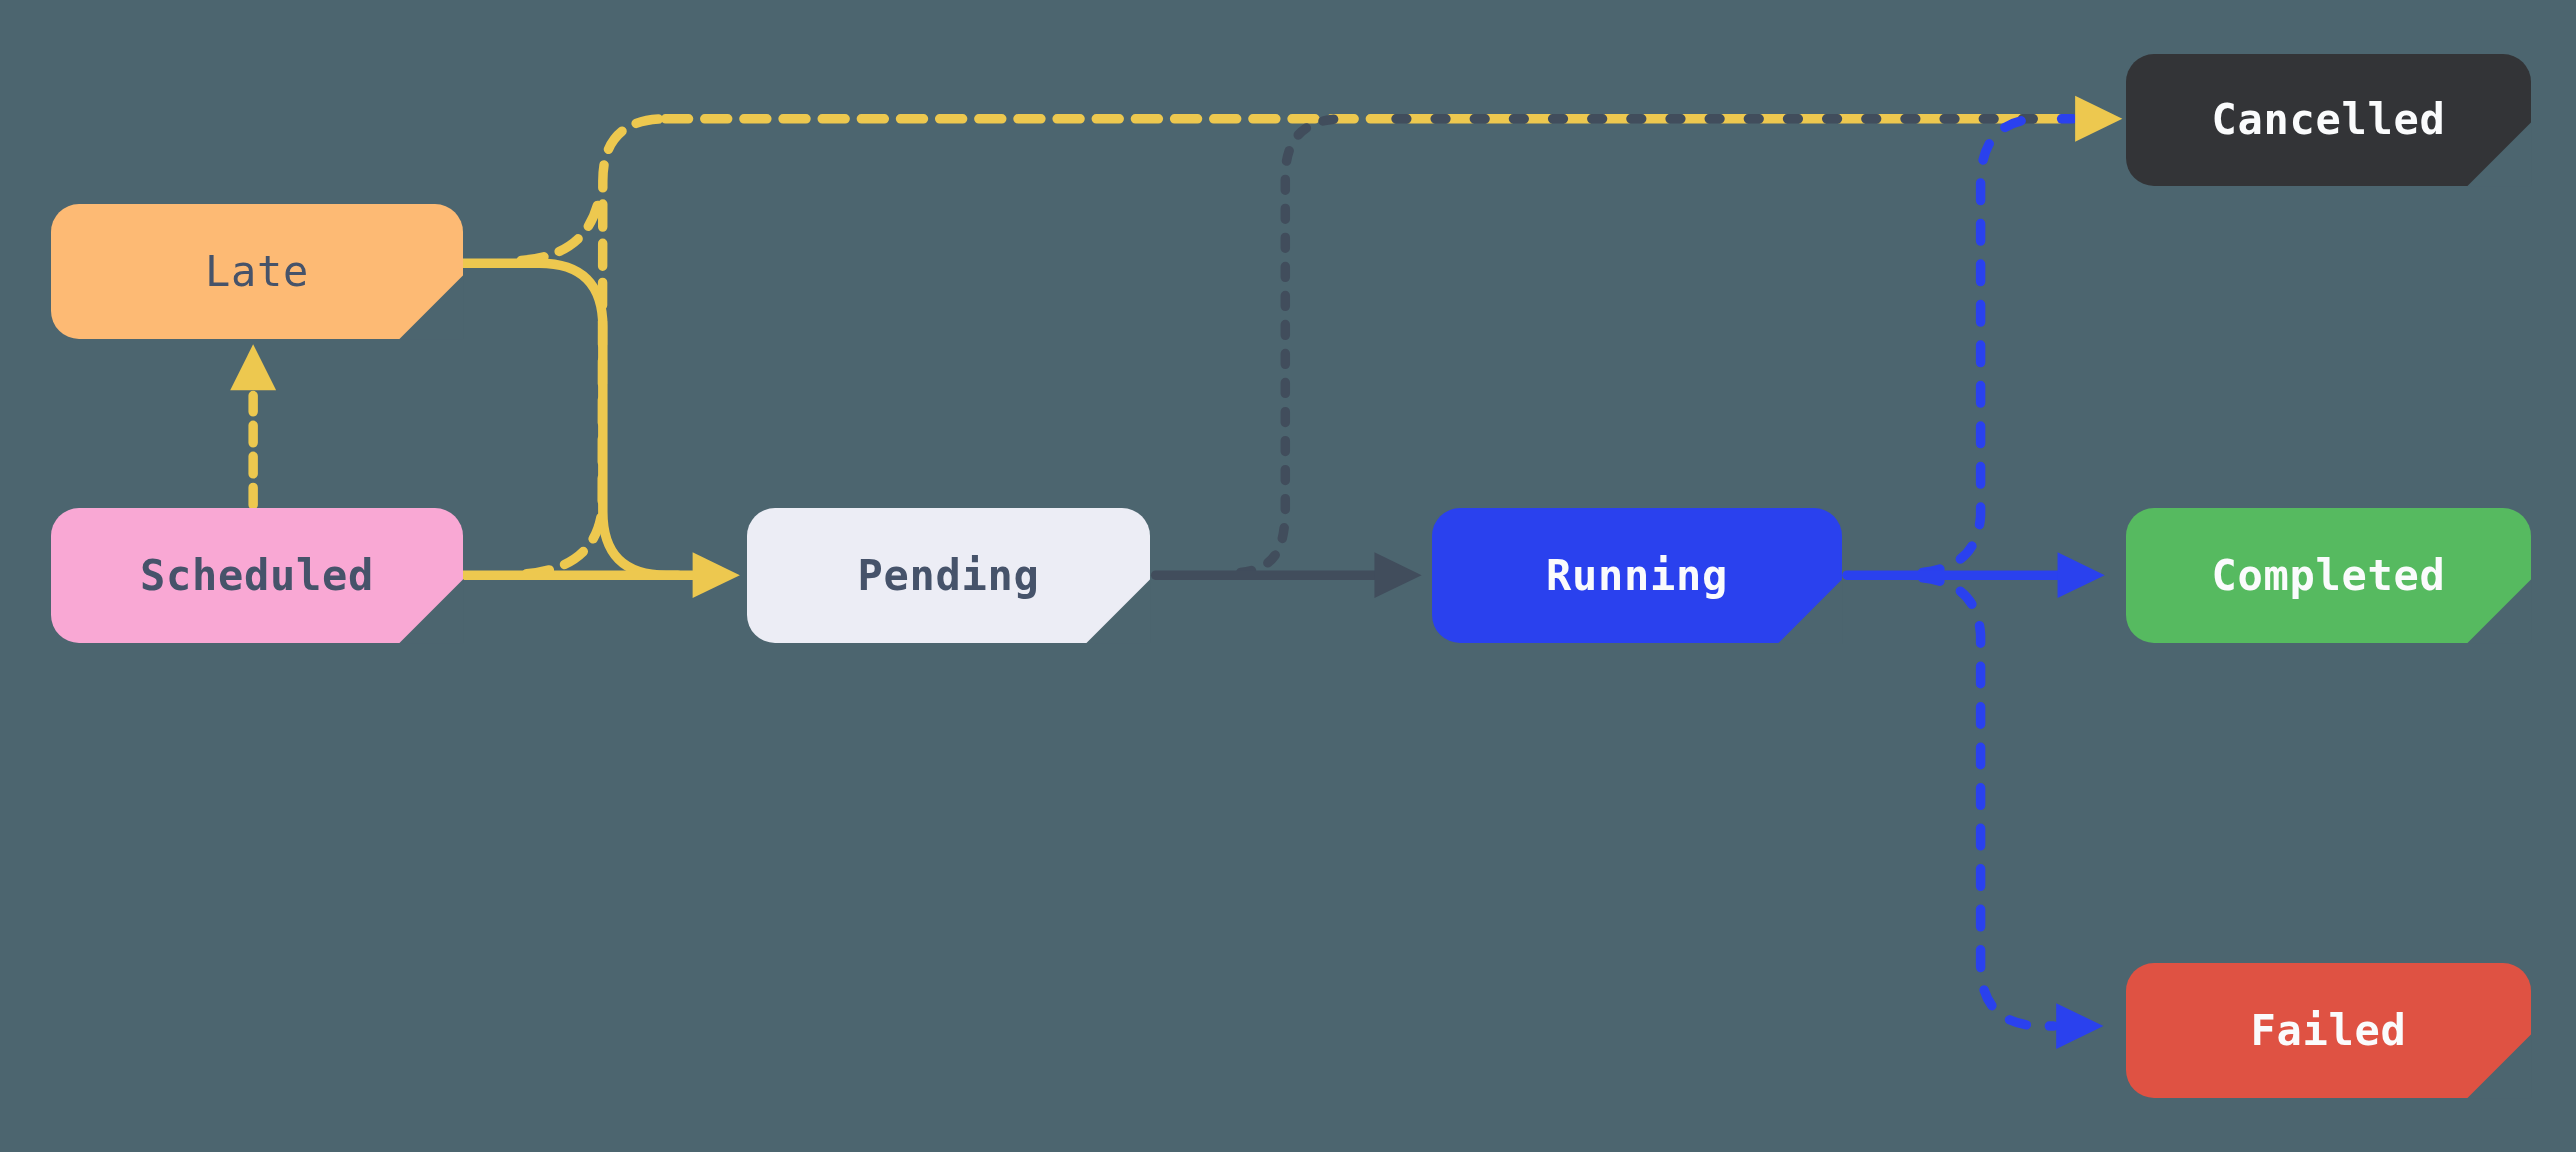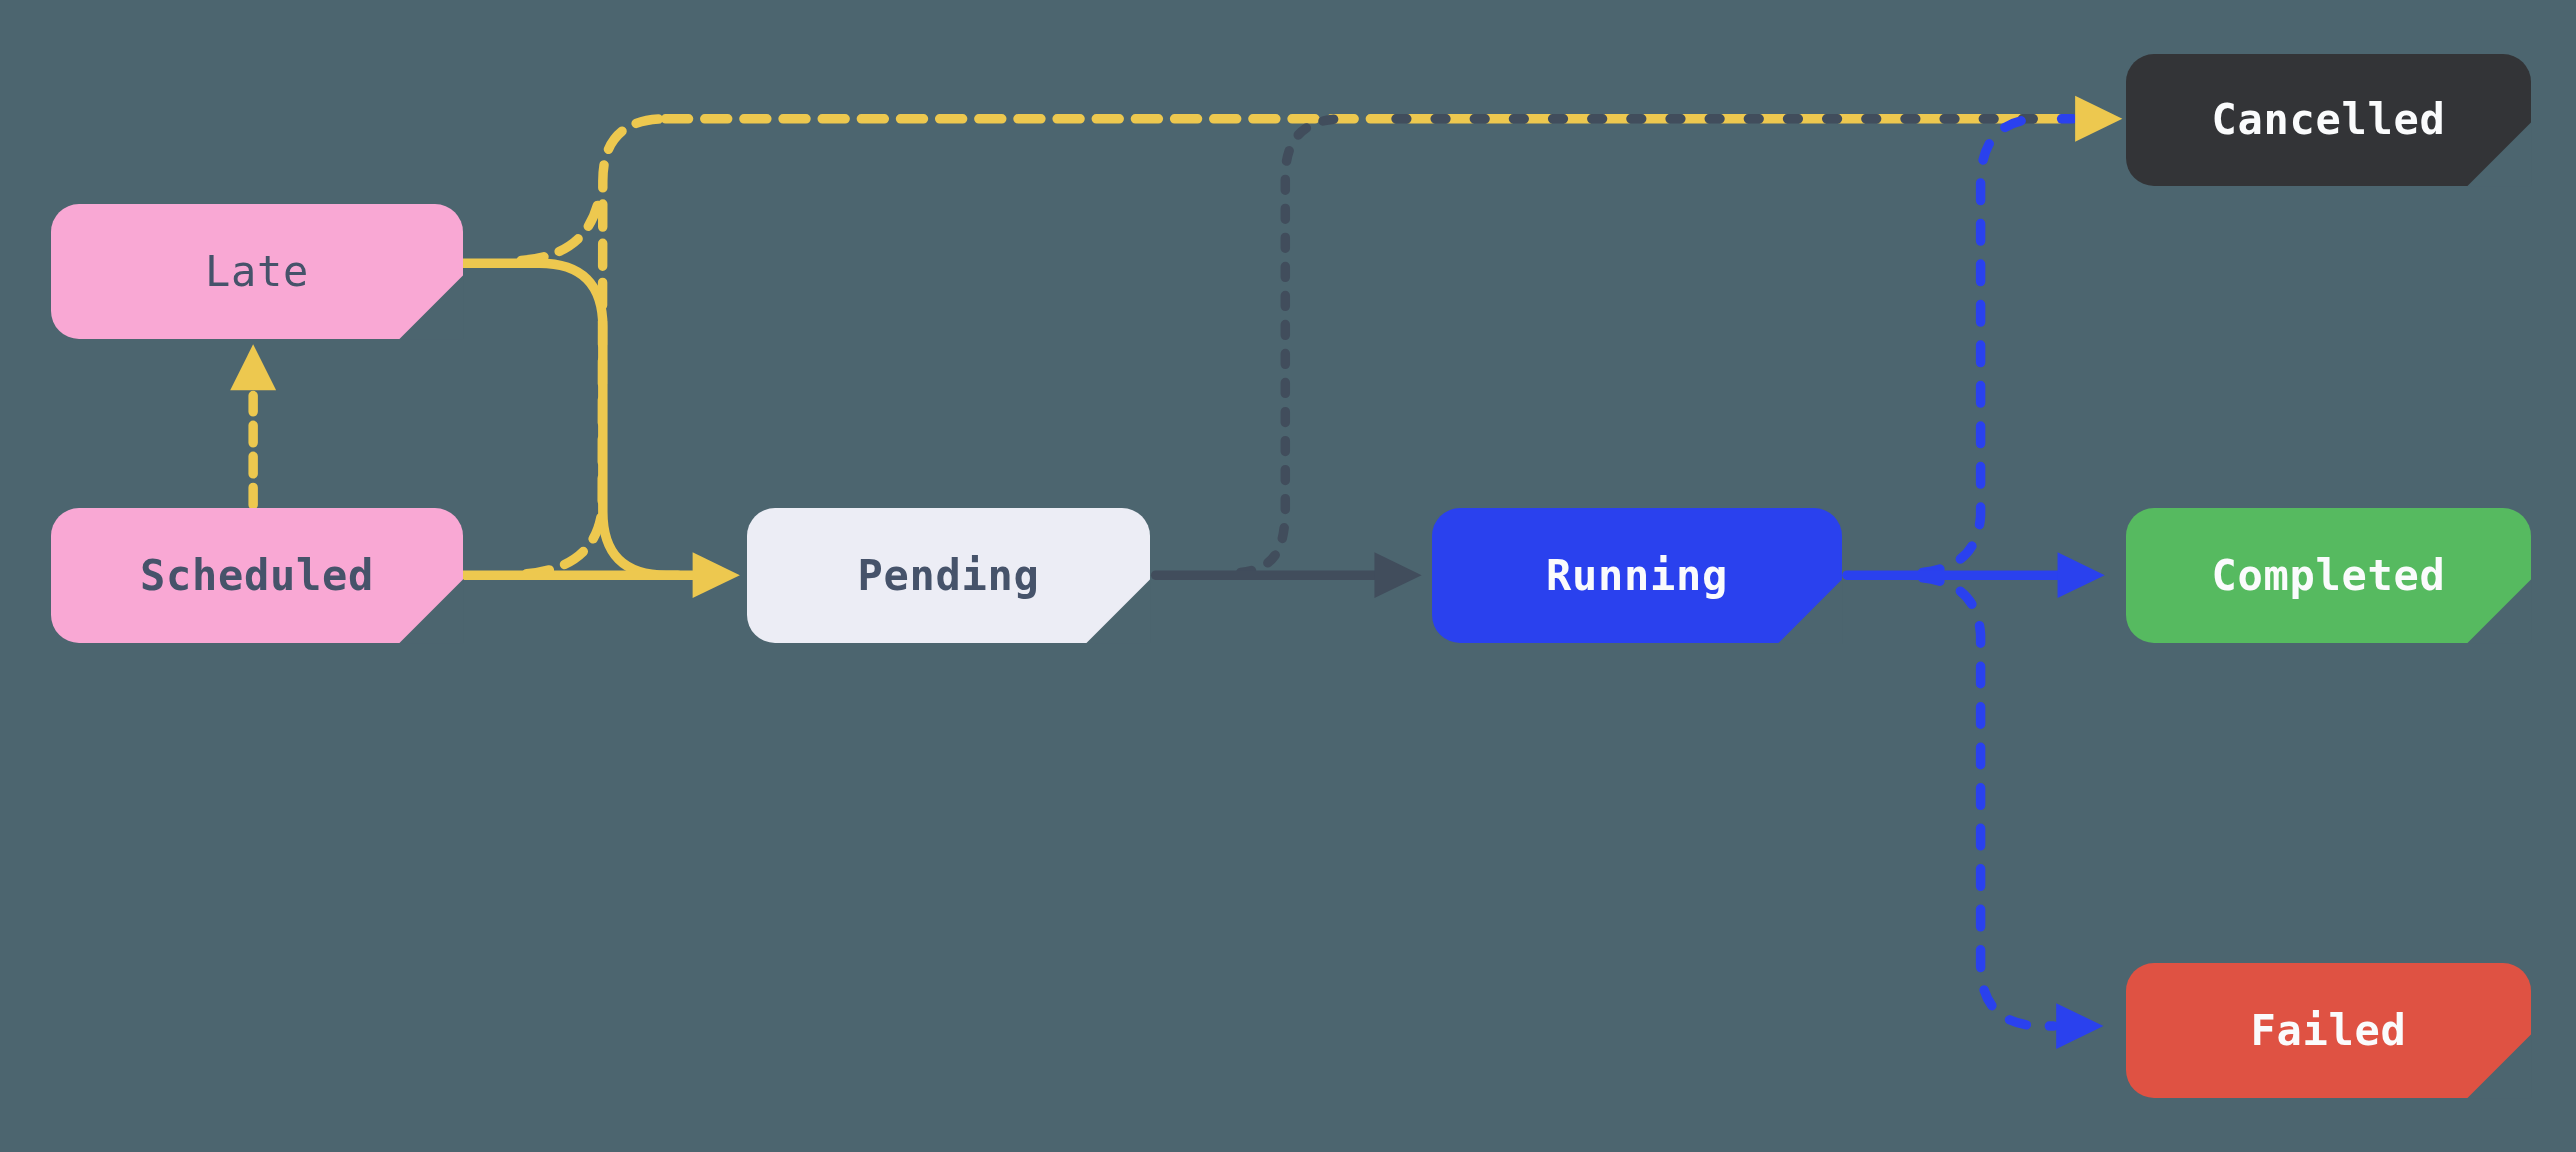--- a/index.html
+++ b/index.html
@@ -60,7 +60,7 @@
     <polygon points="3046,1486 3046,1554 3116,1520" style="fill: rgb(42, 65, 238);"></polygon>
   </svg>
 
-  <div class="node regular n-late" style="background: #f9a8d4; color: rgb(70, 83, 106);">
+  <div class="node regular n-late" style="background: #fdba74; color: rgb(70, 83, 106);">
     <div class="label">Late</div>
   </div>
 

